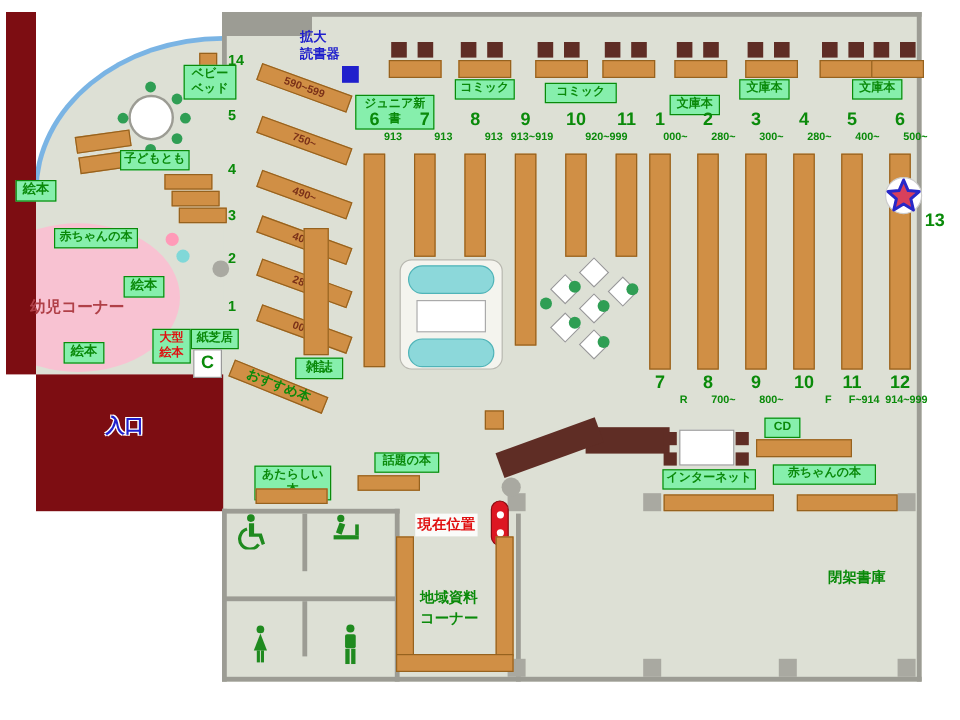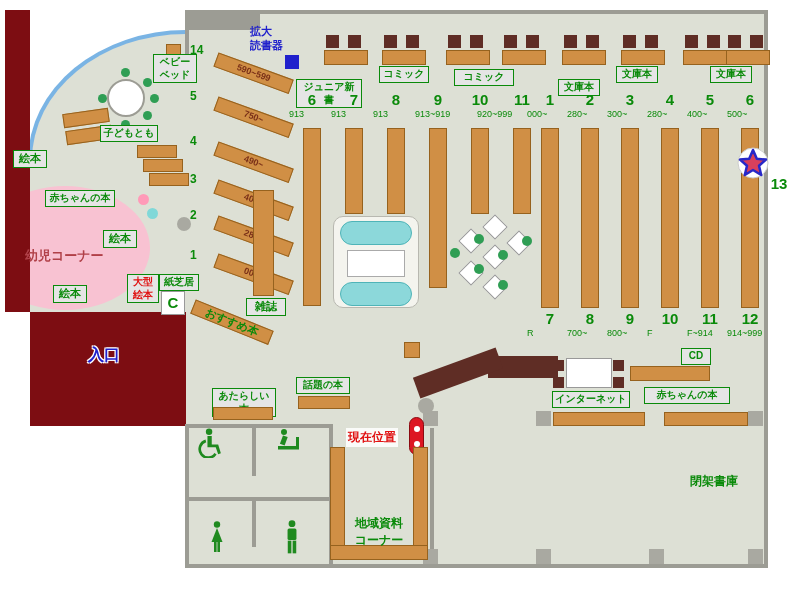--- a/index.html
+++ b/index.html
@@ -12,7 +12,7 @@
   .darkred{position:absolute;background:#7d0d12;}
   .shelf{position:absolute;background:#d08f45;border:1px solid #96621e;box-sizing:border-box;}
   .wood{position:absolute;background:#5f2d25;}
-  .glabel{position:absolute;background:#e5e5e5;border:1px solid #0a8a0a;color:#0a8a0a;font-weight:bold;font-size:10px;line-height:1.25;text-align:center;padding:1px 2px;box-sizing:border-box;}
+  .glabel{position:absolute;background:#86efac;border:1px solid #0a8a0a;color:#0a8a0a;font-weight:bold;font-size:10px;line-height:1.25;text-align:center;padding:1px 2px;box-sizing:border-box;}
   .gtext{position:absolute;color:#0a8a0a;font-weight:bold;}
   .num{position:absolute;color:#0a8a0a;font-weight:bold;font-size:15px;width:36px;text-align:center;line-height:1;}
   .range{position:absolute;color:#0a8a0a;font-weight:normal;font-size:9px;width:46px;text-align:left;line-height:1;}

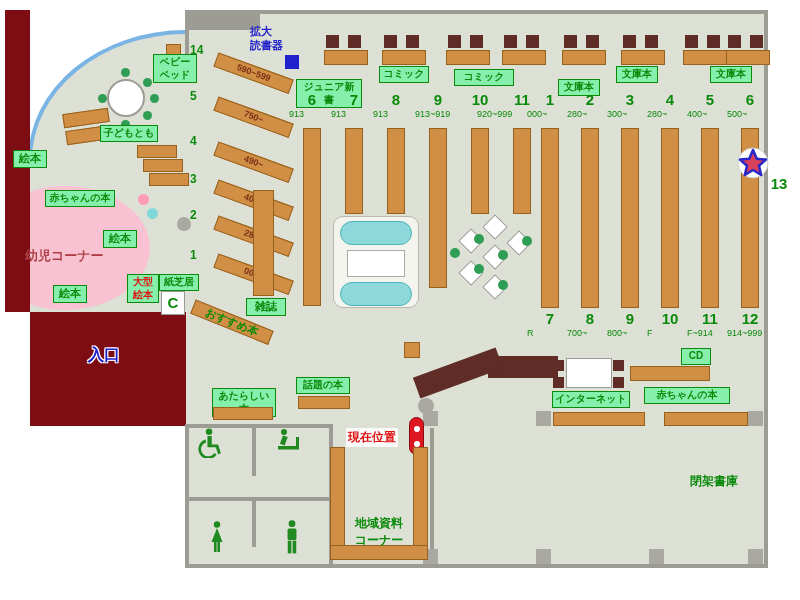--- a/index.html
+++ b/index.html
@@ -15,7 +15,7 @@
   .glabel{position:absolute;background:#86efac;border:1px solid #0a8a0a;color:#0a8a0a;font-weight:bold;font-size:10px;line-height:1.25;text-align:center;padding:1px 2px;box-sizing:border-box;}
   .gtext{position:absolute;color:#0a8a0a;font-weight:bold;}
   .num{position:absolute;color:#0a8a0a;font-weight:bold;font-size:15px;width:36px;text-align:center;line-height:1;}
-  .range{position:absolute;color:#0a8a0a;font-weight:normal;font-size:9px;width:46px;text-align:left;line-height:1;}
+  .range{position:absolute;color:#0a8a0a;font-weight:bold;font-size:9px;width:46px;text-align:right;line-height:1;}
   .pre{white-space:pre-line;}
   .tableu{position:absolute;width:44px;height:31px;}
   .chair{position:absolute;width:13px;height:13px;background:#5f2d25;}

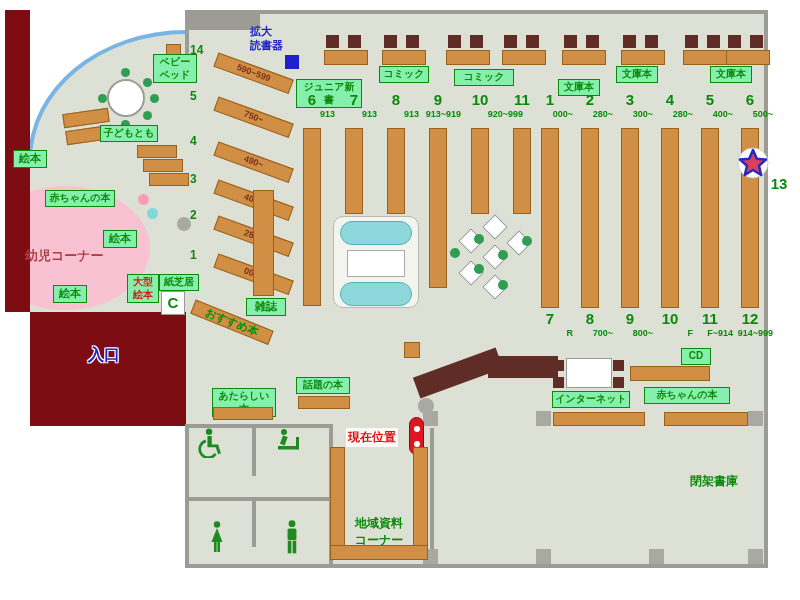--- a/index.html
+++ b/index.html
@@ -254,7 +254,7 @@
   <div class="chair" style="position:absolute;left:553px;top:377px;width:11px;height:11px;"></div>
   <div class="chair" style="position:absolute;left:613px;top:360px;width:11px;height:11px;"></div>
   <div class="chair" style="position:absolute;left:613px;top:377px;width:11px;height:11px;"></div>
-  <div class="glabel" style="left:637px;top:348px;width:30px;margin-left:44px;">CD</div>
+  <div class="glabel" style="left:637px;top:348px;width:30px;">CD</div>
   <div class="shelf" style="left:630px;top:366px;width:80px;height:15px;"></div>
   <div class="glabel" style="left:552px;top:391px;width:78px;">インターネット</div>
   <div class="glabel" style="left:644px;top:387px;width:86px;">赤ちゃんの本</div>

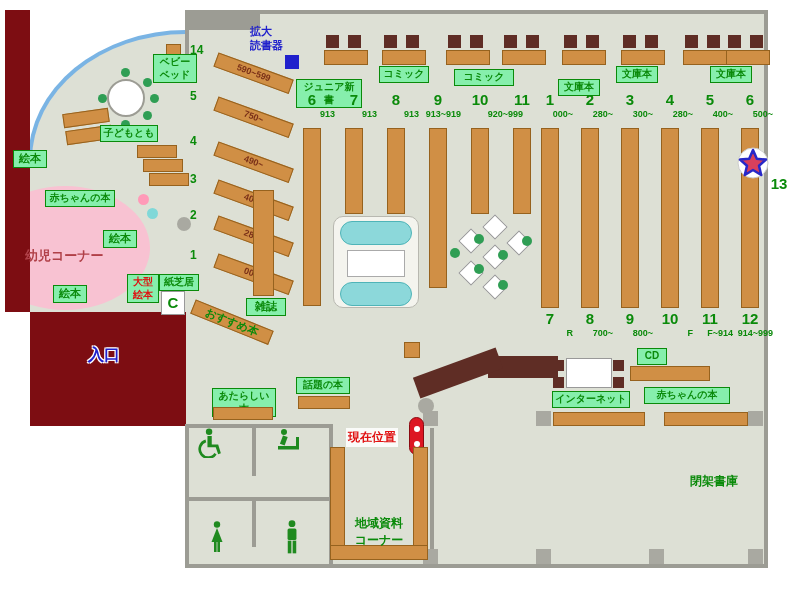--- a/index.html
+++ b/index.html
@@ -264,7 +264,7 @@
 
   <div class="glabel" style="left:212px;top:388px;width:64px;">あたらしい本</div>
   <div class="shelf" style="left:213px;top:407px;width:60px;height:13px;"></div>
-  <div class="glabel" style="left:296px;top:377px;width:54px;">話題の本</div>
+  <div class="glabel" style="left:312px;top:377px;width:54px;">話題の本</div>
   <div class="shelf" style="left:298px;top:396px;width:52px;height:13px;"></div>
 
   <div class="abs" style="left:346px;top:428px;color:#e01010;font-weight:bold;font-size:12px;background:rgba(255,255,255,.85);padding:1px 2px;">現在位置</div>

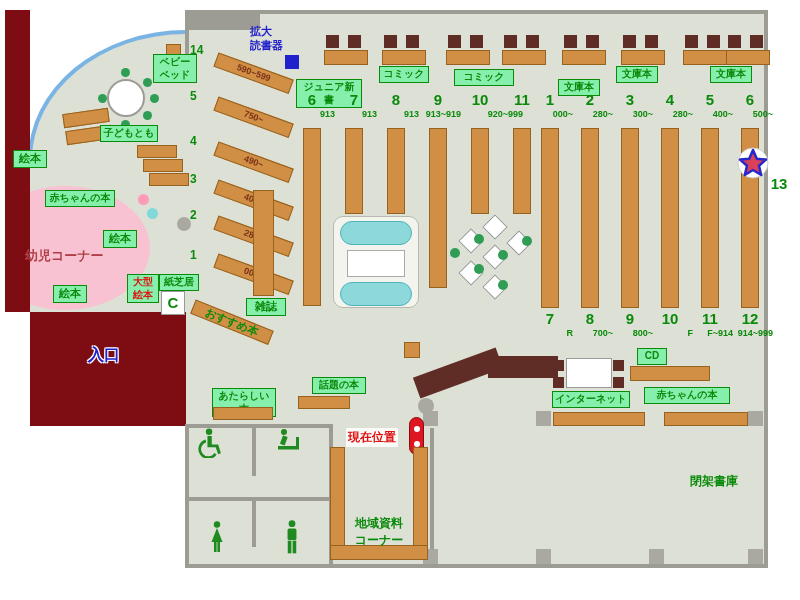--- a/index.html
+++ b/index.html
@@ -276,7 +276,7 @@
   <div class="shelf" style="left:330px;top:447px;width:15px;height:100px;"></div>
   <div class="shelf" style="left:413px;top:447px;width:15px;height:100px;"></div>
   <div class="shelf" style="left:330px;top:545px;width:98px;height:15px;"></div>
-  <div class="gtext pre" style="left:350px;top:490px;font-size:12px;line-height:1.4;text-align:center;width:58px;margin-top:25px;">地域資料
+  <div class="gtext pre" style="left:350px;top:490px;font-size:12px;line-height:1.4;text-align:left;width:58px;">地域資料
 コーナー</div>
 
   <div class="gtext" style="left:690px;top:473px;font-size:12px;">閉架書庫</div>

